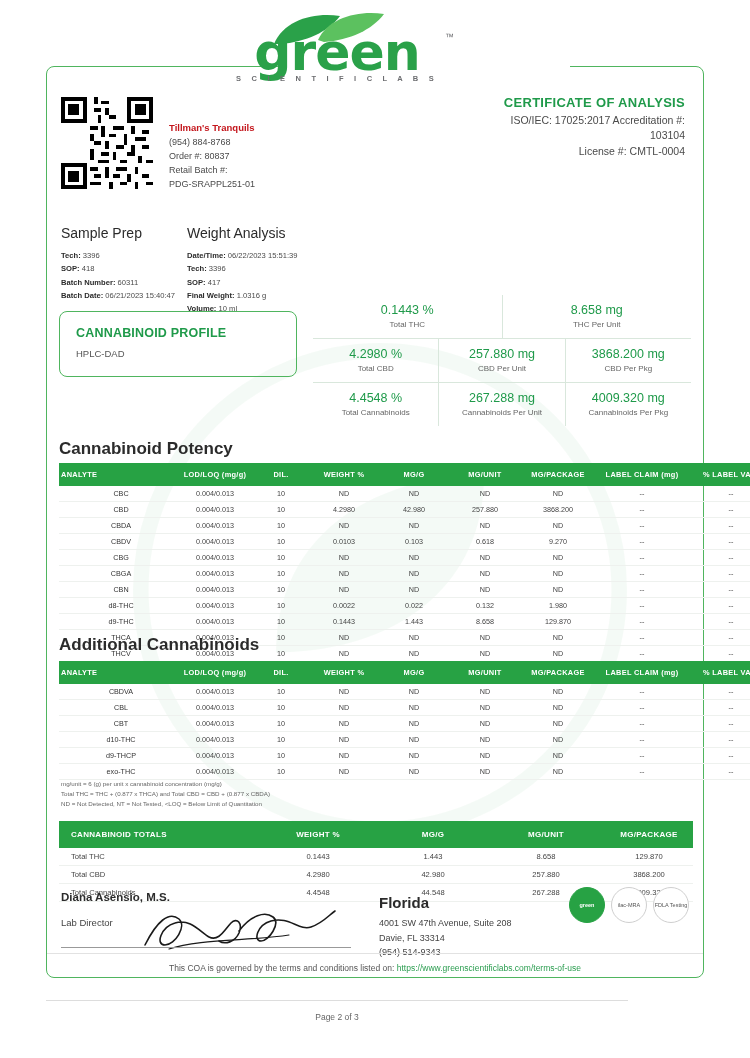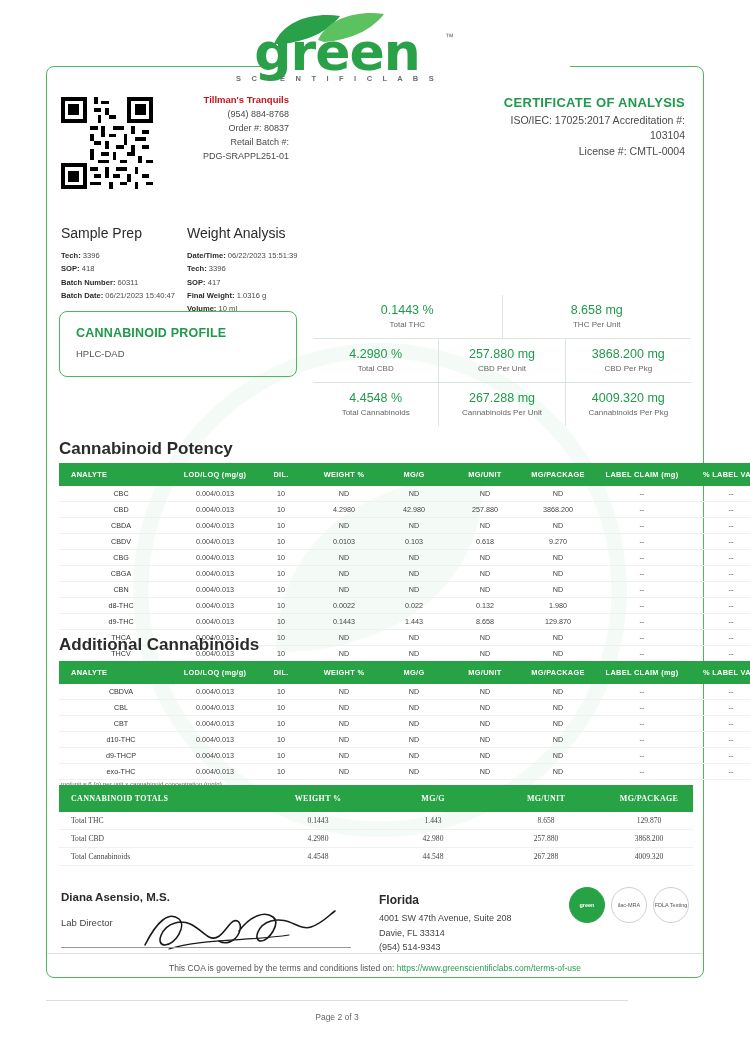--- a/index.html
+++ b/index.html
@@ -124,12 +124,11 @@
   .client {
     position: absolute;
     left: 122px;
-    top: 26px;
+    top: 54px;
     width: 120px;
     font-size: 9px;
     line-height: 1.55;
     color: #4a4a4a;
-    text-align: right;
   }
   .client b {
     color: #c4161c;

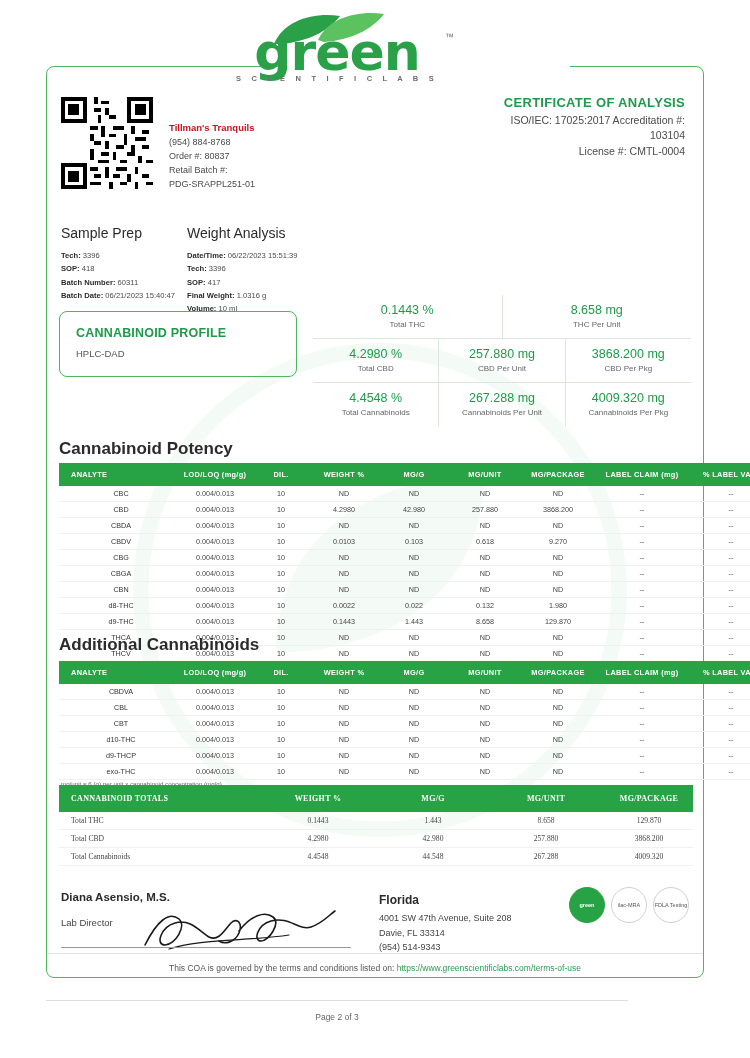--- a/index.html
+++ b/index.html
@@ -238,7 +238,7 @@
     padding: 7px 4px;
     text-align: center;
   }
-  table.dt thead th:first-child { text-align: left; padding-left: 12px; }
+  table.dt thead th:first-child { text-align: left; padding-left: 2px; }
   table.dt tbody td {
     font-size: 7.2px;
     color: #444;

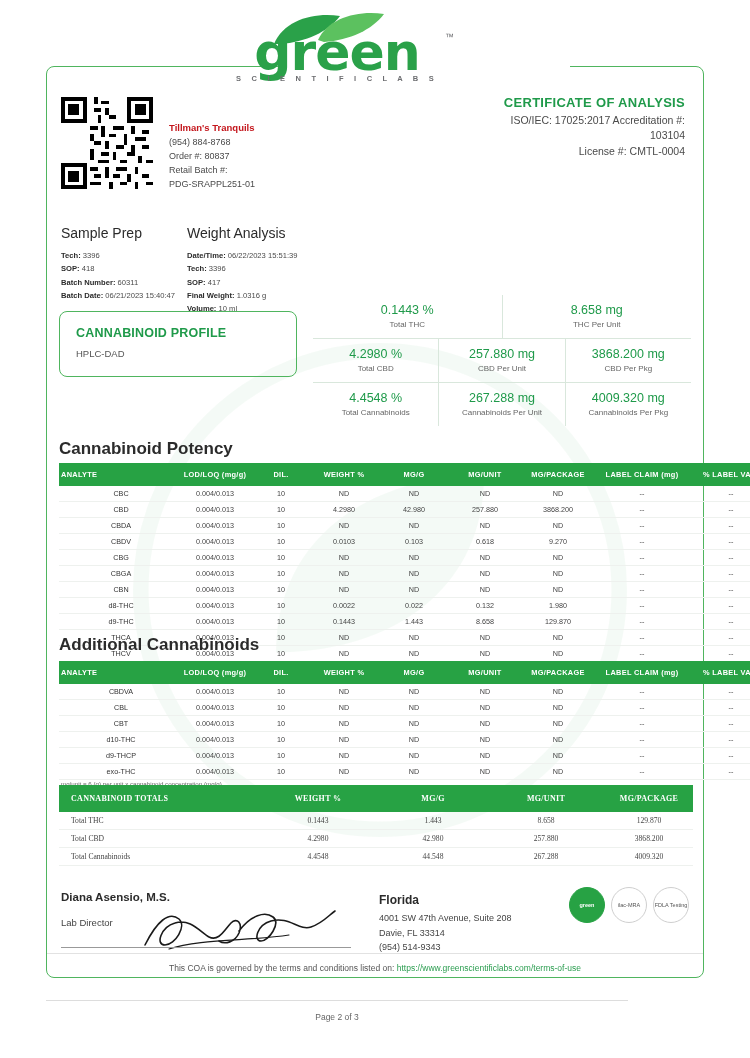--- a/index.html
+++ b/index.html
@@ -790,7 +790,7 @@
       <div>ND = Not Detected, NT = Not Tested, &lt;LOQ = Below Limit of Quantitation</div>
     </div>
 
-    <table class="tt" style="top:718px;font-family:Liberation Serif, serif;">
+    <table class="tt" style="top:754px;">
       <colgroup>
         <col style="width:198px">
           <col style="width:122px">

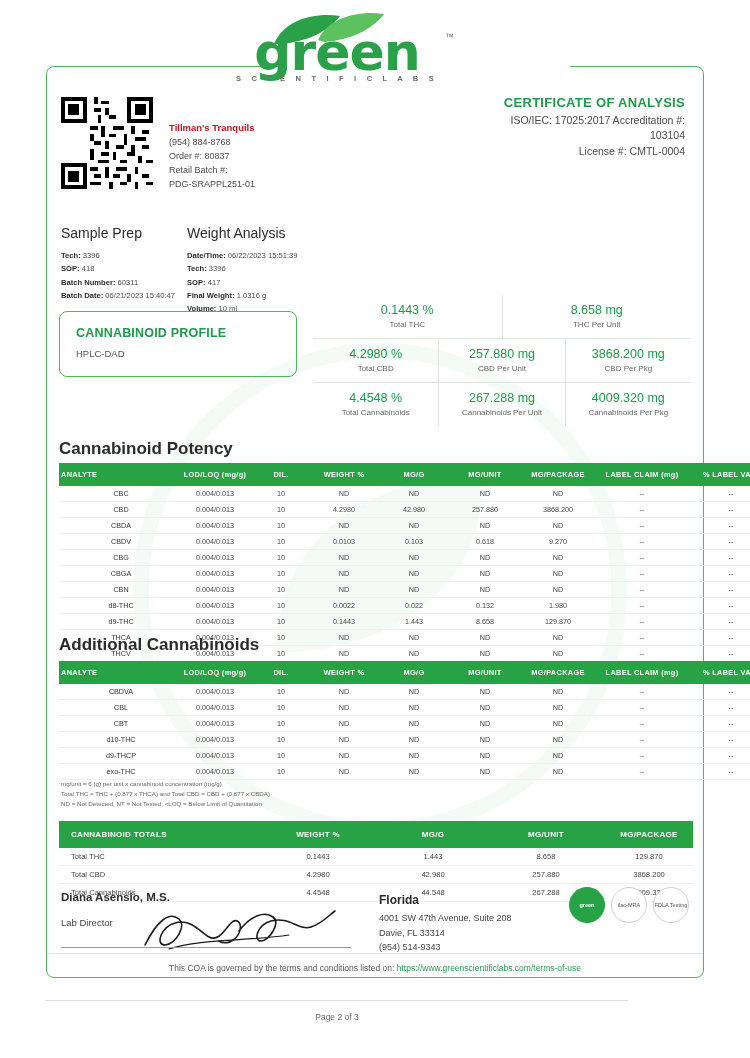--- a/index.html
+++ b/index.html
@@ -322,7 +322,7 @@
     line-height: 1.65;
     color: #444;
   }
-  .addr b { color: #2b2b2b; font-size: 12px; }
+  .addr b { color: #2b2b2b; font-size: 15px; }
 
   .badges {
     position: absolute;

